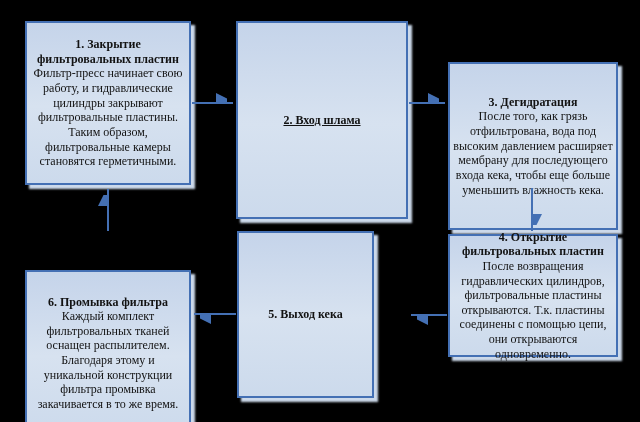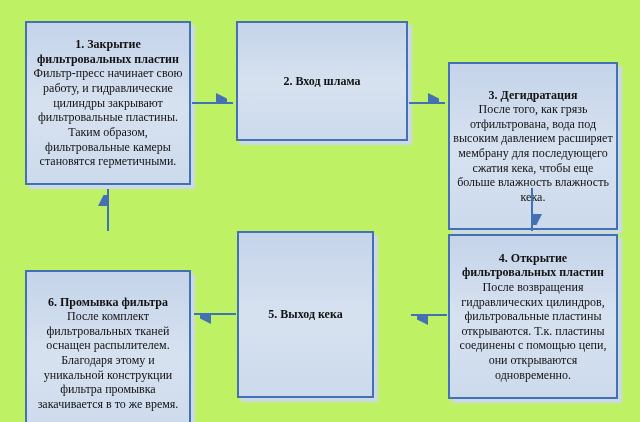--- a/index.html
+++ b/index.html
@@ -11,7 +11,7 @@
     position: relative;
     width: 640px;
     height: 422px;
-    background: #bef264;
+    background: #000000;
     font-family: "Liberation Serif", "DejaVu Serif", serif;
     overflow: hidden;
   }

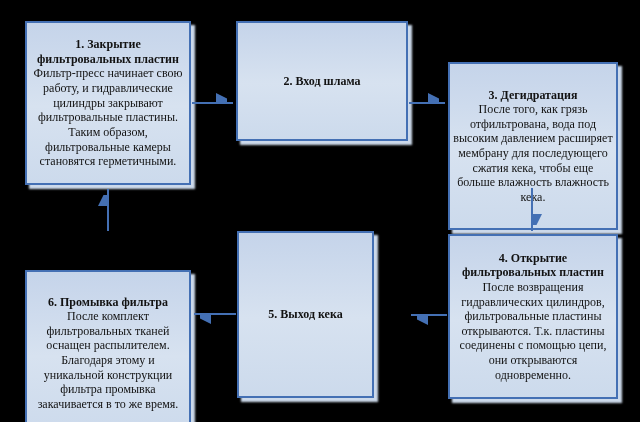--- a/index.html
+++ b/index.html
@@ -39,7 +39,7 @@
     display: block;
   }
   .s1 { left: 25px;  top: 21px;  width: 166px; height: 164px; }
-  .s2 { left: 236px; top: 21px;  width: 172px; height: 120px; }
+  .s2 { left: 236px; top: 21px;  width: 172px; height: 198px; text-decoration: underline; }
   .s3 { left: 448px; top: 18px;  width: 170px; height: 168px; margin-top: 44px; }
   .s4 { left: 448px; top: 234px; width: 170px; height: 165px; }
   .s5 { left: 237px; top: 231px; width: 137px; height: 167px; }

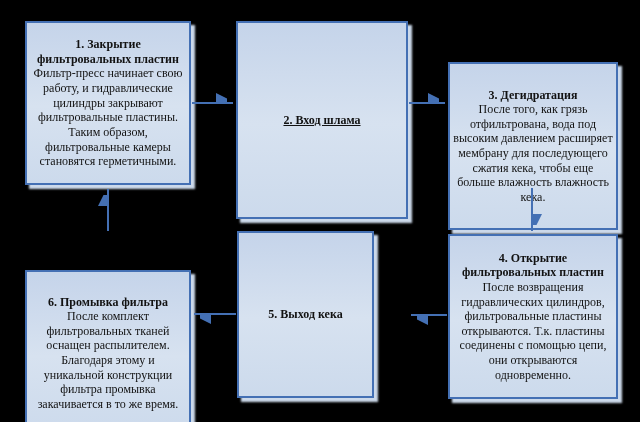--- a/index.html
+++ b/index.html
@@ -69,7 +69,7 @@
 
   <div class="step s3">
     <span class="step-title">3. Дегидратация</span>
-    <span class="step-body">После того, как грязь отфильтрована, вода под высоким давлением расширяет мембрану для последующего сжатия кека, чтобы еще больше влажность влажность кека.</span>
+    <span class="step-body">После того, как грязь отфильтрована, вода под высоким давлением расширяет мембрану для последующего входа кека, чтобы еще больше уменьшить влажность кека.</span>
   </div>
 
   <div class="step s4">

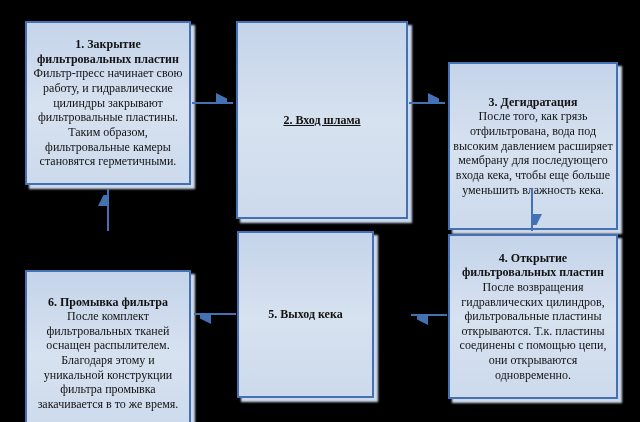--- a/index.html
+++ b/index.html
@@ -41,7 +41,7 @@
   .s1 { left: 25px;  top: 21px;  width: 166px; height: 164px; }
   .s2 { left: 236px; top: 21px;  width: 172px; height: 198px; text-decoration: underline; }
   .s3 { left: 448px; top: 18px;  width: 170px; height: 168px; margin-top: 44px; }
-  .s4 { left: 448px; top: 234px; width: 170px; height: 165px; }
+  .s4 { left: 448px; top: 234px; width: 170px; height: 123px; }
   .s5 { left: 237px; top: 231px; width: 137px; height: 167px; }
   .s6 { left: 25px;  top: 232px; width: 166px; height: 166px; margin-top: 38px; }
   .arrow-layer {

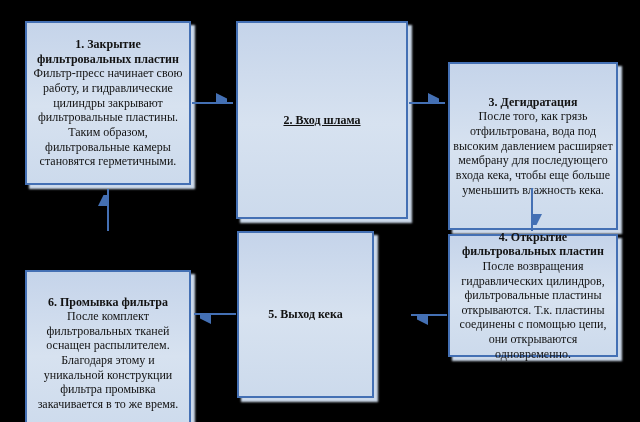--- a/index.html
+++ b/index.html
@@ -83,7 +83,7 @@
 
   <div class="step s6">
     <span class="step-title">6. Промывка фильтра</span>
-    <span class="step-body">После комплект фильтровальных тканей оснащен распылителем. Благодаря этому и уникальной конструкции фильтра промывка закачивается в то же время.</span>
+    <span class="step-body">Каждый комплект фильтровальных тканей оснащен распылителем. Благодаря этому и уникальной конструкции фильтра промывка закачивается в то же время.</span>
   </div>
 
   <svg class="arrow-layer" viewBox="0 0 640 422" xmlns="http://www.w3.org/2000/svg">

